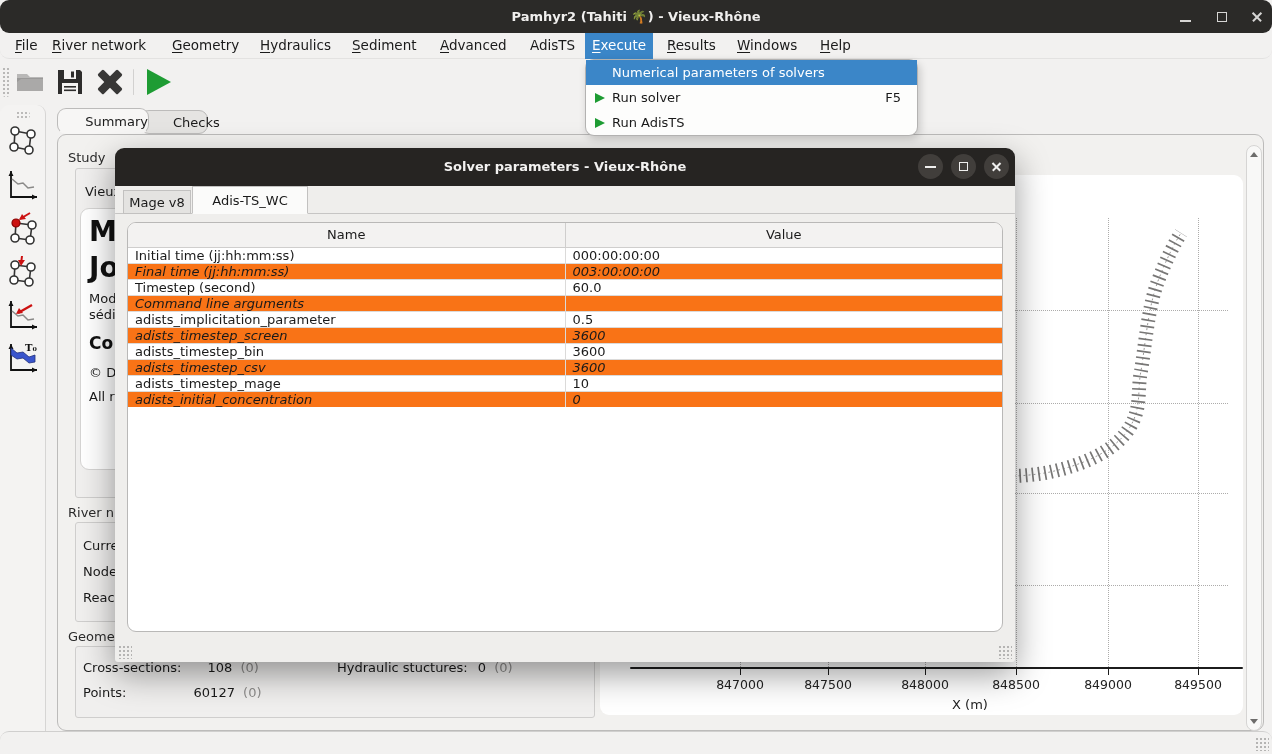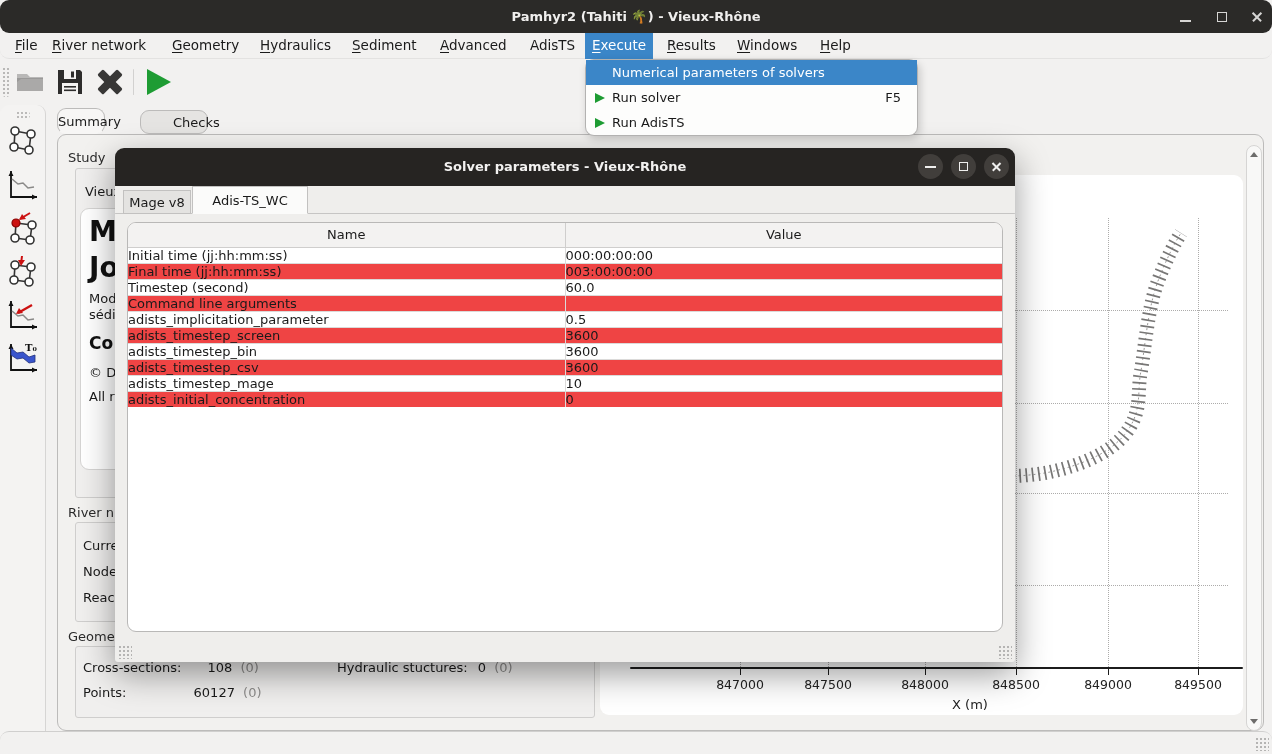--- a/index.html
+++ b/index.html
@@ -43,7 +43,7 @@
 
   
   .main-tab { height:26px; line-height:26px; text-align:center; border:1px solid #bcbbba; font-size:13px; }
-  #tab-summary { left:57px; top:108px; width:48px; background:#f7f6f5; border-bottom:1px solid #f7f6f5; z-index:2;text-align:right; }
+  #tab-summary { left:57px; top:108px; width:92px; background:#f7f6f5; border-bottom:1px solid #f7f6f5; z-index:2;text-align:right; }
   #tab-checks  { left:140px; top:110px; width:68px; height:24px; line-height:23px; background:#e5e4e2;padding-left:32px; }
   #content-frame { left:57px; top:134px; width:1207px; height:597px; border:1px solid #bcbbba; background:#f2f1ef; }
 

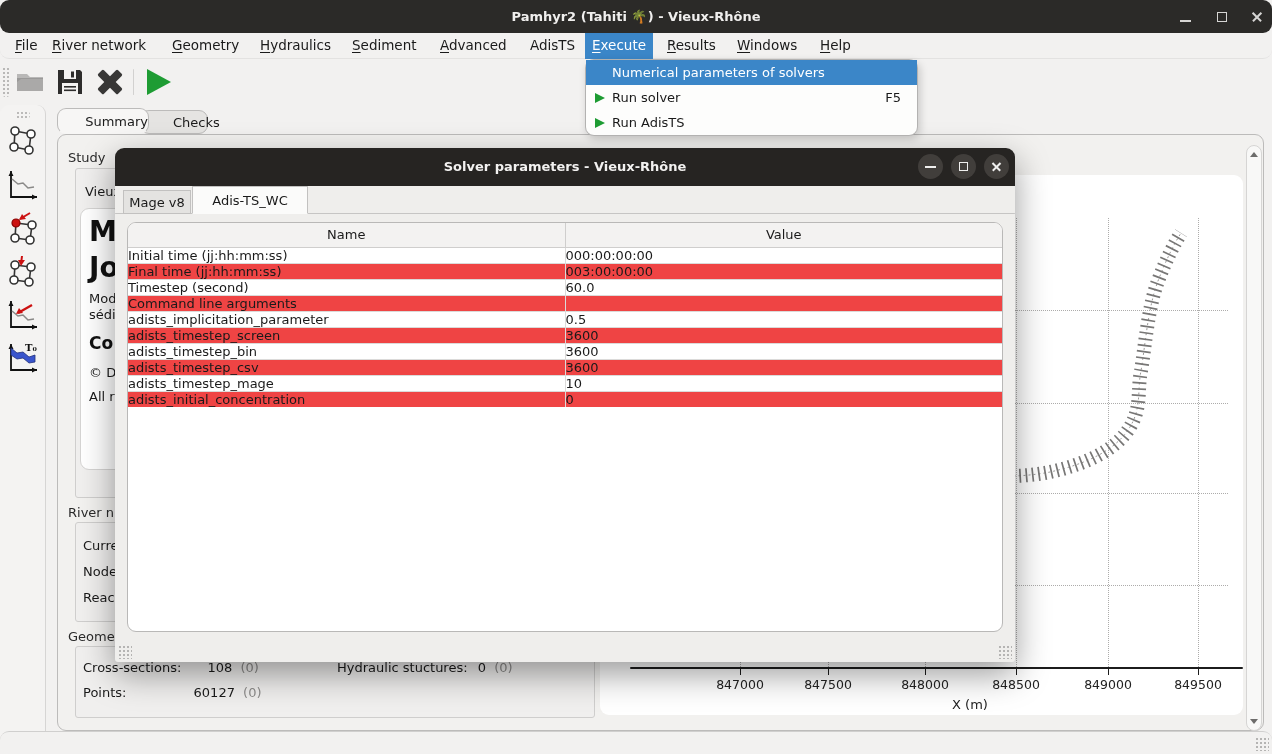--- a/index.html
+++ b/index.html
@@ -99,7 +99,7 @@
   table.params { border-collapse:collapse; table-layout:fixed; width:874px; font-size:13px; }
   table.params th { height:24px; font-weight:normal; background:#f3f2f1; border-bottom:1px solid #cfcecd; text-align:center; }
   table.params th:first-child { border-right:1px solid #cfcecd; }
-  table.params td { height:14px; border-top:1px solid #dbdad9; }
+  table.params td { height:14px; padding-left:7px; border-top:1px solid #dbdad9; }
   table.params td.name { border-right:1px solid #dbdad9; }
   table.params tr.even td { background:#ef4444; }
   #dlg-grip-l,#dlg-grip-r { position:absolute; bottom:3px; width:14px; height:14px;

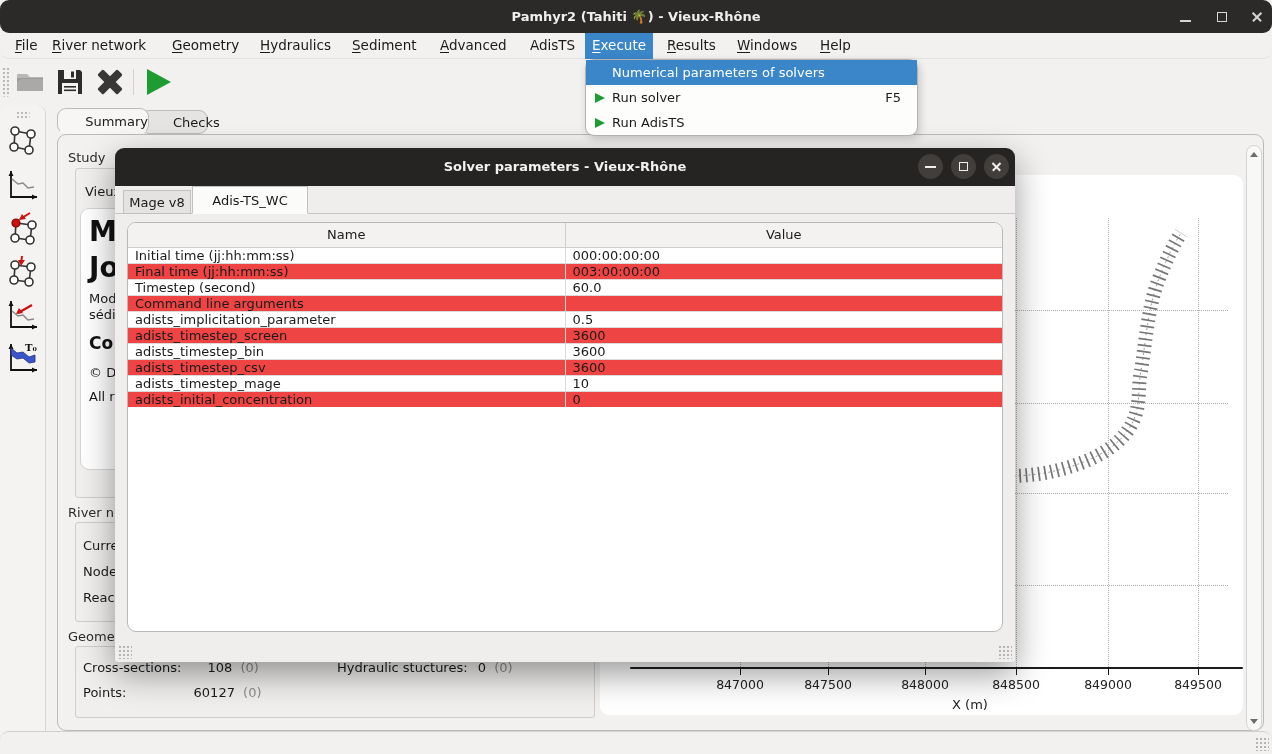--- a/index.html
+++ b/index.html
@@ -101,7 +101,7 @@
   table.params th:first-child { border-right:1px solid #cfcecd; }
   table.params td { height:14px; padding-left:7px; border-top:1px solid #dbdad9; }
   table.params td.name { border-right:1px solid #dbdad9; }
-  table.params tr.even td { background:#ef4444; }
+  table.params tr.even td { background:#f97316;font-style:italic; }
   #dlg-grip-l,#dlg-grip-r { position:absolute; bottom:3px; width:14px; height:14px;
      background:radial-gradient(circle,#b5b4b3 1px,transparent 1.2px); background-size:4px 4px; }
   #dlg-grip-l{left:3px} #dlg-grip-r{right:3px}

